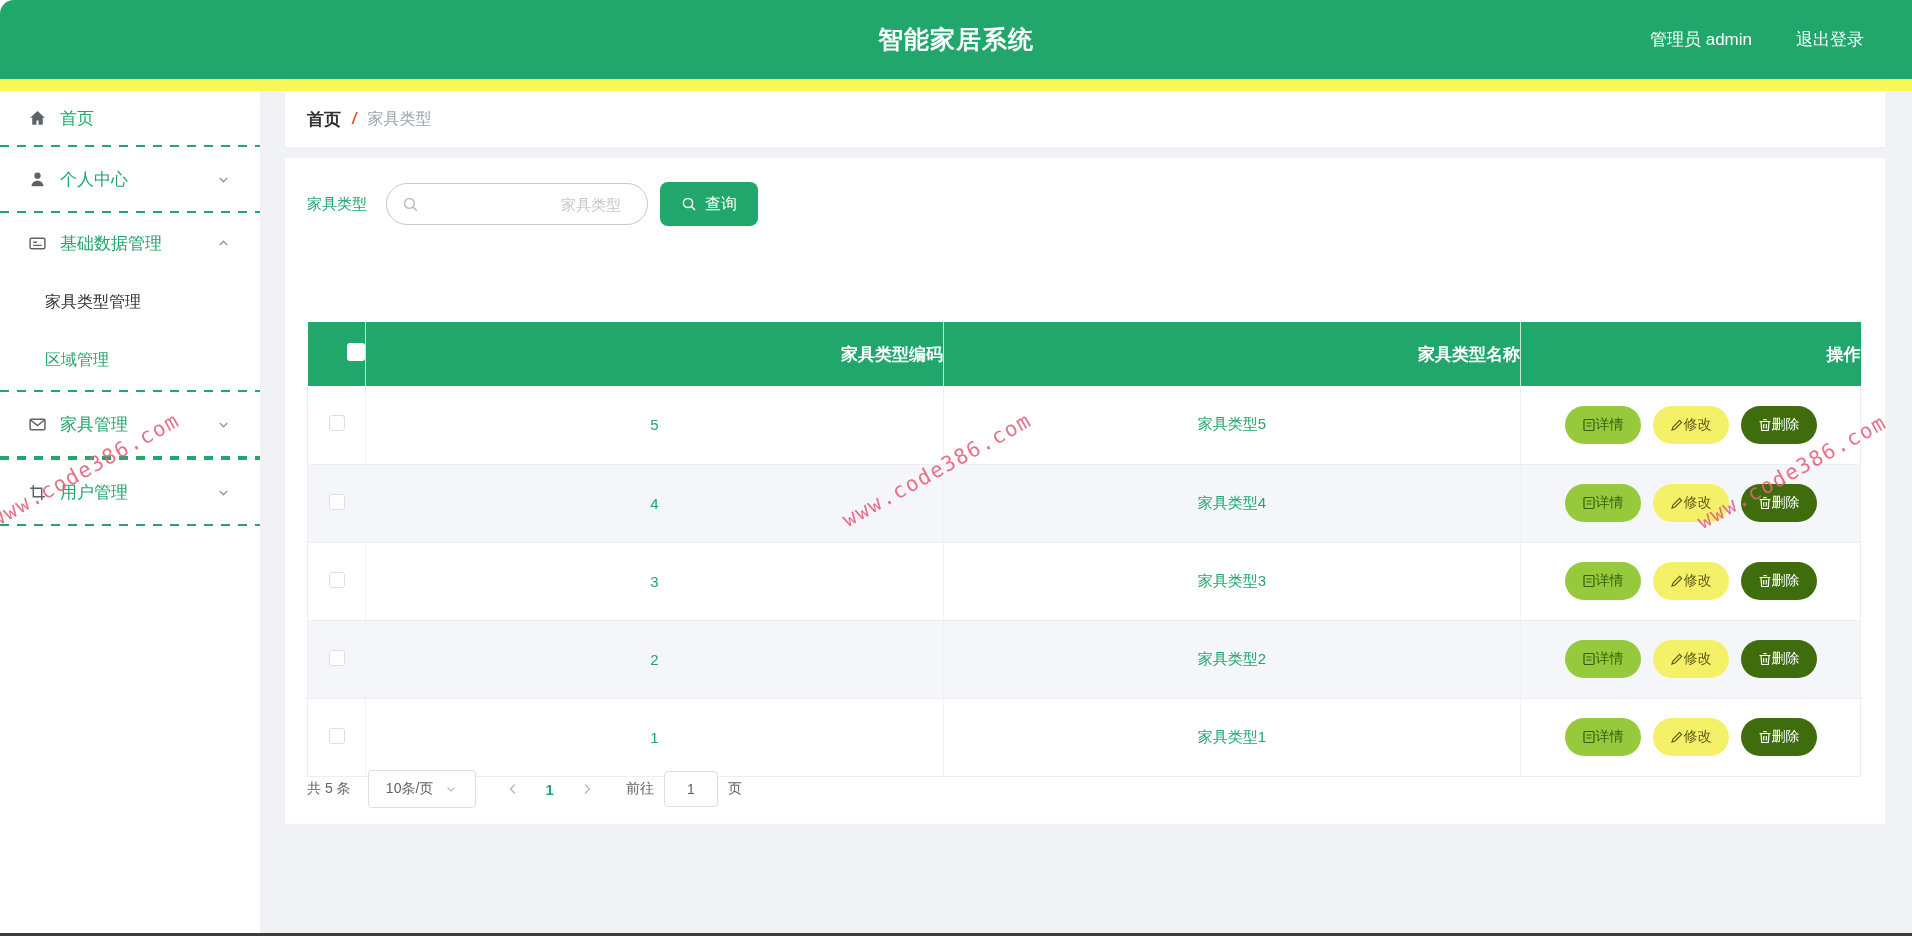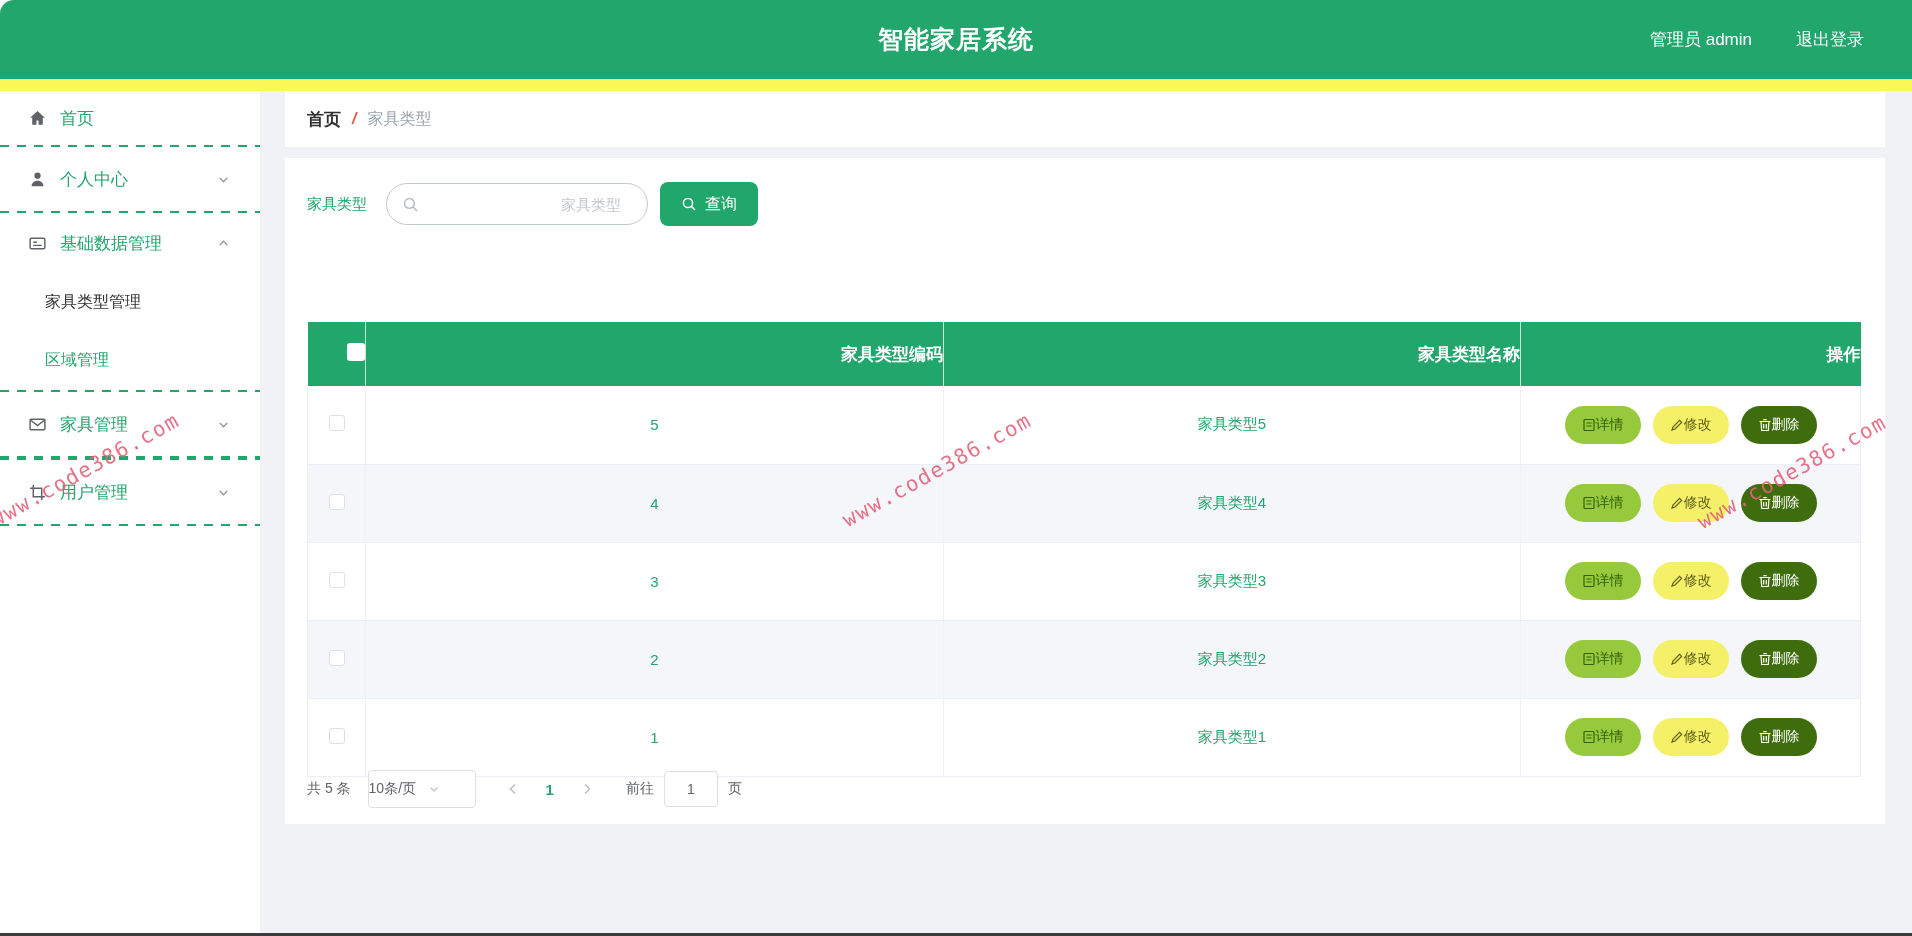--- a/index.html
+++ b/index.html
@@ -82,7 +82,7 @@
 
   
   .pager{position:absolute;left:22px;top:612px;height:38px;display:flex;align-items:center;font-size:14px;color:var(--text-gray);}
-  .pg-select{margin-left:17px;width:108px;height:38px;border:1px solid #DCDFE6;border-radius:4px;display:flex;align-items:center;gap:12px;cursor:pointer;background:#fff;}
+  .pg-select{margin-left:17px;width:108px;height:38px;border:1px solid #DCDFE6;border-radius:4px;display:flex;align-items:center;justify-content:center;gap:12px;cursor:pointer;background:#fff;}
   .pg-select .chev{margin-left:0;width:12px;height:12px;color:#C0C4CC;}
   .pg-arrow{width:14px;height:14px;color:#B6BECB;display:inline-flex;cursor:pointer;}
   .pg-arrow svg{width:100%;height:100%;}

